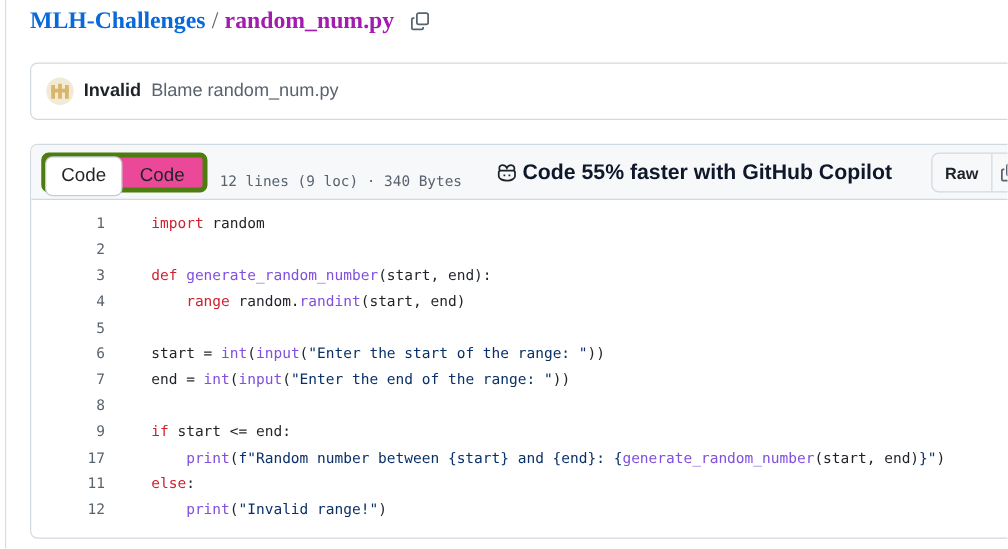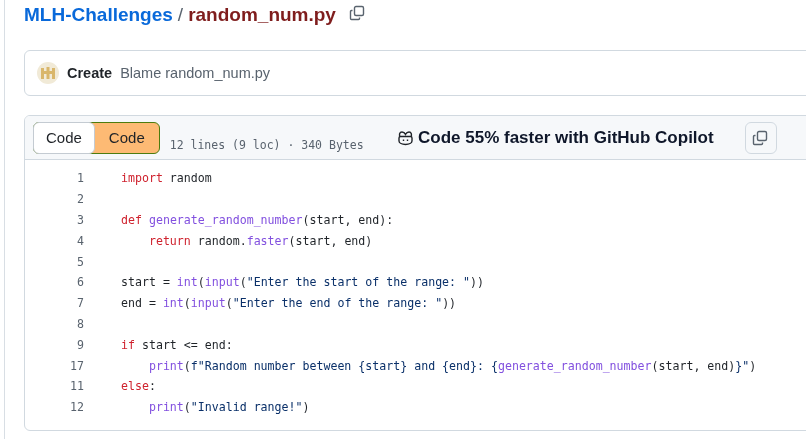--- a/index.html
+++ b/index.html
@@ -7,7 +7,7 @@
   body { font-family: "Liberation Sans", sans-serif; color: #1f2328; position: relative; }
   .left-rule { position: absolute; left: 4px; top: 0; width: 1px; height: 439px; background: #d8dee4; }
 
-  .breadcrumb { position: absolute; left: 24px; top: 4px; height: 26px; display: flex; align-items: flex-start; font-size: 19px; font-weight: 600; }
+  .breadcrumb { position: absolute; left: 24px; top: 4px; height: 26px; display: flex; align-items: center; font-size: 19px; font-weight: 600; font-family: Liberation Serif, serif; }
   .breadcrumb .repo { color: #0969da; }
   .breadcrumb .sep { color: #59636e; font-weight: 400; margin: 0 5px; }
   .breadcrumb .file { color: #7f1d1d; }

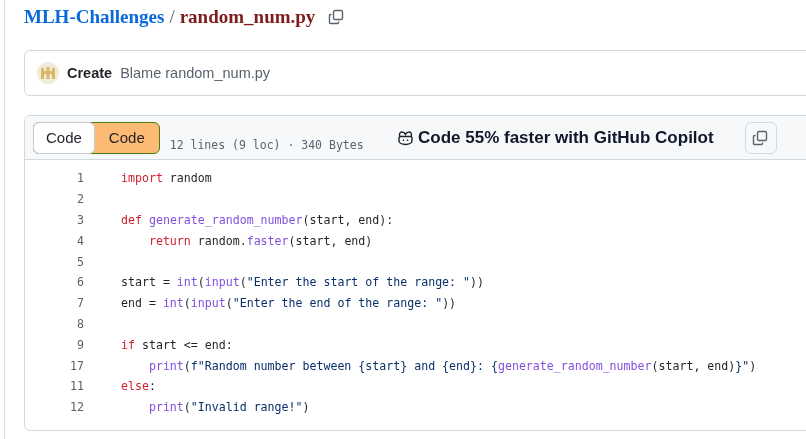--- a/index.html
+++ b/index.html
@@ -10,7 +10,7 @@
   .breadcrumb { position: absolute; left: 24px; top: 4px; height: 26px; display: flex; align-items: center; font-size: 19px; font-weight: 600; font-family: Liberation Serif, serif; }
   .breadcrumb .repo { color: #0969da; }
   .breadcrumb .sep { color: #59636e; font-weight: 400; margin: 0 5px; }
-  .breadcrumb .file { color: #7f1d1d; }
+  .breadcrumb .file { color: #a21caf; }
   .copy-path { margin-left: 12px; width: 18px; height: 18px; display: inline-flex; align-items: center; justify-content: center; }
 
   .commit-box { position: absolute; left: 24px; top: 50px; width: 800px; height: 46px; border: 1px solid #d1d9e0; border-radius: 6px; display: flex; align-items: center; padding-left: 12px; }

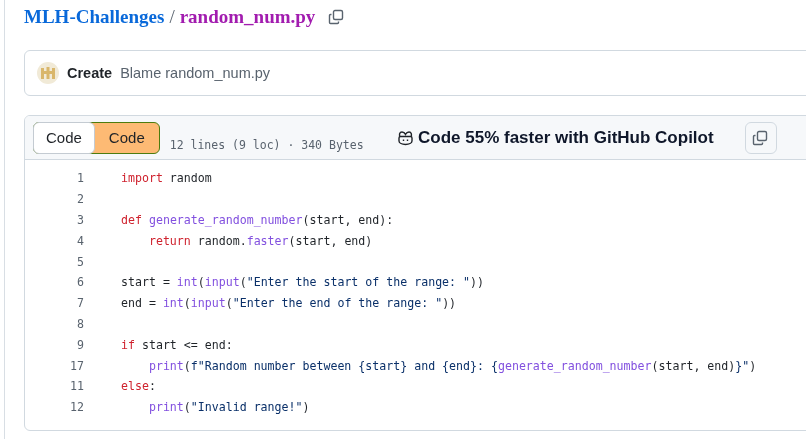--- a/index.html
+++ b/index.html
@@ -65,7 +65,7 @@
       <rect x="1" y="5" width="14" height="3" fill="#d9b66a"></rect>
     </svg>
   </div>
-  <span class="author">Create</span>
+  <span class="author">Invalid</span>
   <span class="commit-msg">Blame random_num.py</span>
 </div>
 

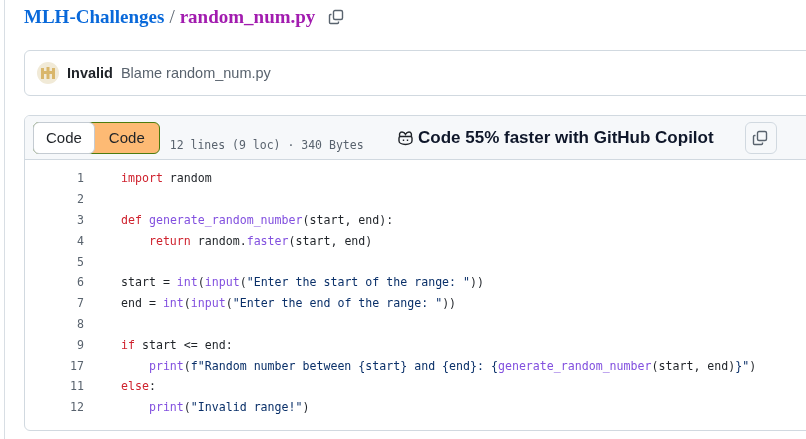--- a/index.html
+++ b/index.html
@@ -20,7 +20,7 @@
 
   .file-box { position: absolute; left: 24px; top: 115px; width: 800px; height: 316px; border: 1px solid #d1d9e0; border-radius: 6px; overflow: hidden; }
   .file-header { height: 44px; background: #f6f8fa; border-bottom: 1px solid #d1d9e0; display: flex; align-items: center; padding-left: 8px; position: relative; }
-  .seg { display: flex; height: 32px; background: #fdba74; border-radius: 6px; border: 1px solid #4d7c0f; }
+  .seg { display: flex; height: 32px; background: #ec4899; border-radius: 6px; border: 4px solid #4d7c0f; }
   .seg-btn { height: 30px; padding: 0 14px; font-size: 15px; display: flex; align-items: center; color: #1f2328; }
   .seg-btn.active { background: #ffffff; border: 1px solid #c4cbd2; border-radius: 6px; margin: -1px 0 -1px -1px; height: 32px; padding: 0 12px; }
   .seg-btn.blame { padding: 0 14px 0 14px; }

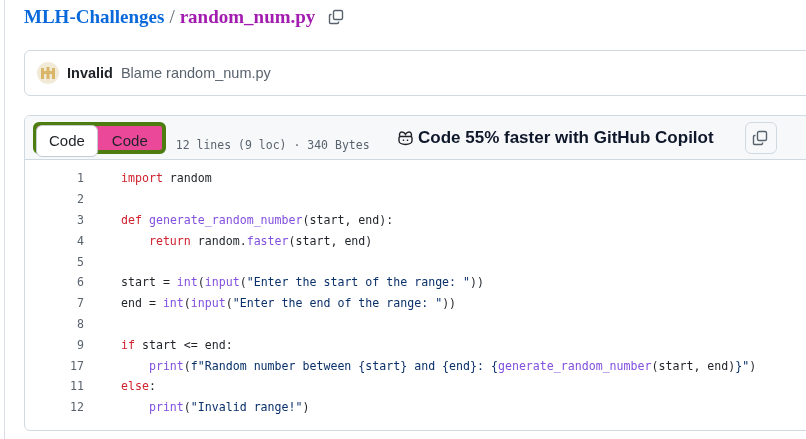--- a/index.html
+++ b/index.html
@@ -86,6 +86,7 @@
       <span>Code 55% faster with GitHub Copilot</span>
     </div>
     <div class="raw-group">
+      <div class="raw-btn">Raw</div>
       <div class="raw-copy">
         <svg width="16" height="16" viewBox="0 0 16 16" fill="none" stroke="#59636e" stroke-width="1.4">
           <rect x="5.5" y="1.5" width="9" height="9" rx="1.5"></rect>

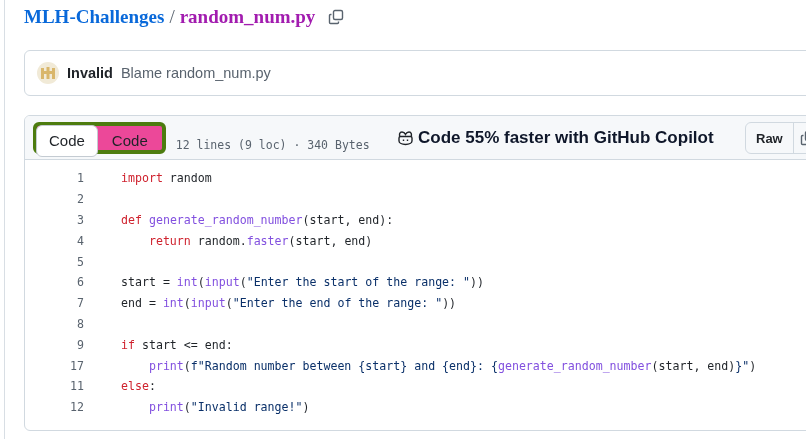--- a/index.html
+++ b/index.html
@@ -111,7 +111,7 @@
     </div>
     <div class="line">
       <span class="ln">4</span>
-      <span class="src">    <span class="kw">return</span> random.<span class="fn">faster</span>(start, end)</span>
+      <span class="src">    <span class="kw">range</span> random.<span class="fn">faster</span>(start, end)</span>
     </div>
     <div class="line">
       <span class="ln">5</span>

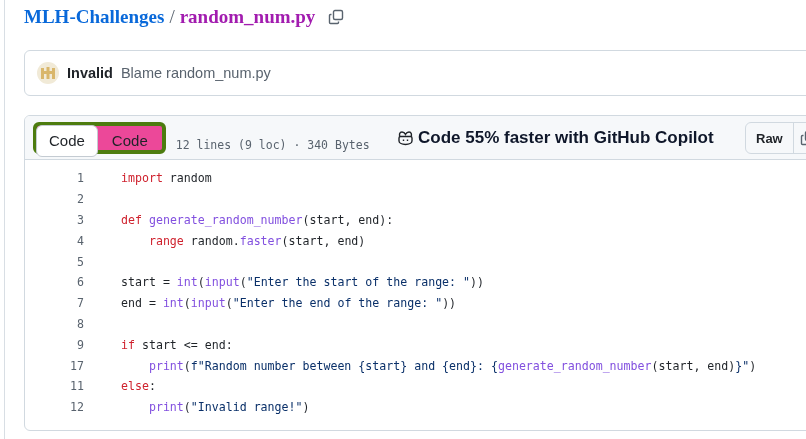--- a/index.html
+++ b/index.html
@@ -111,7 +111,7 @@
     </div>
     <div class="line">
       <span class="ln">4</span>
-      <span class="src">    <span class="kw">range</span> random.<span class="fn">faster</span>(start, end)</span>
+      <span class="src">    <span class="kw">range</span> random.<span class="fn">randint</span>(start, end)</span>
     </div>
     <div class="line">
       <span class="ln">5</span>

